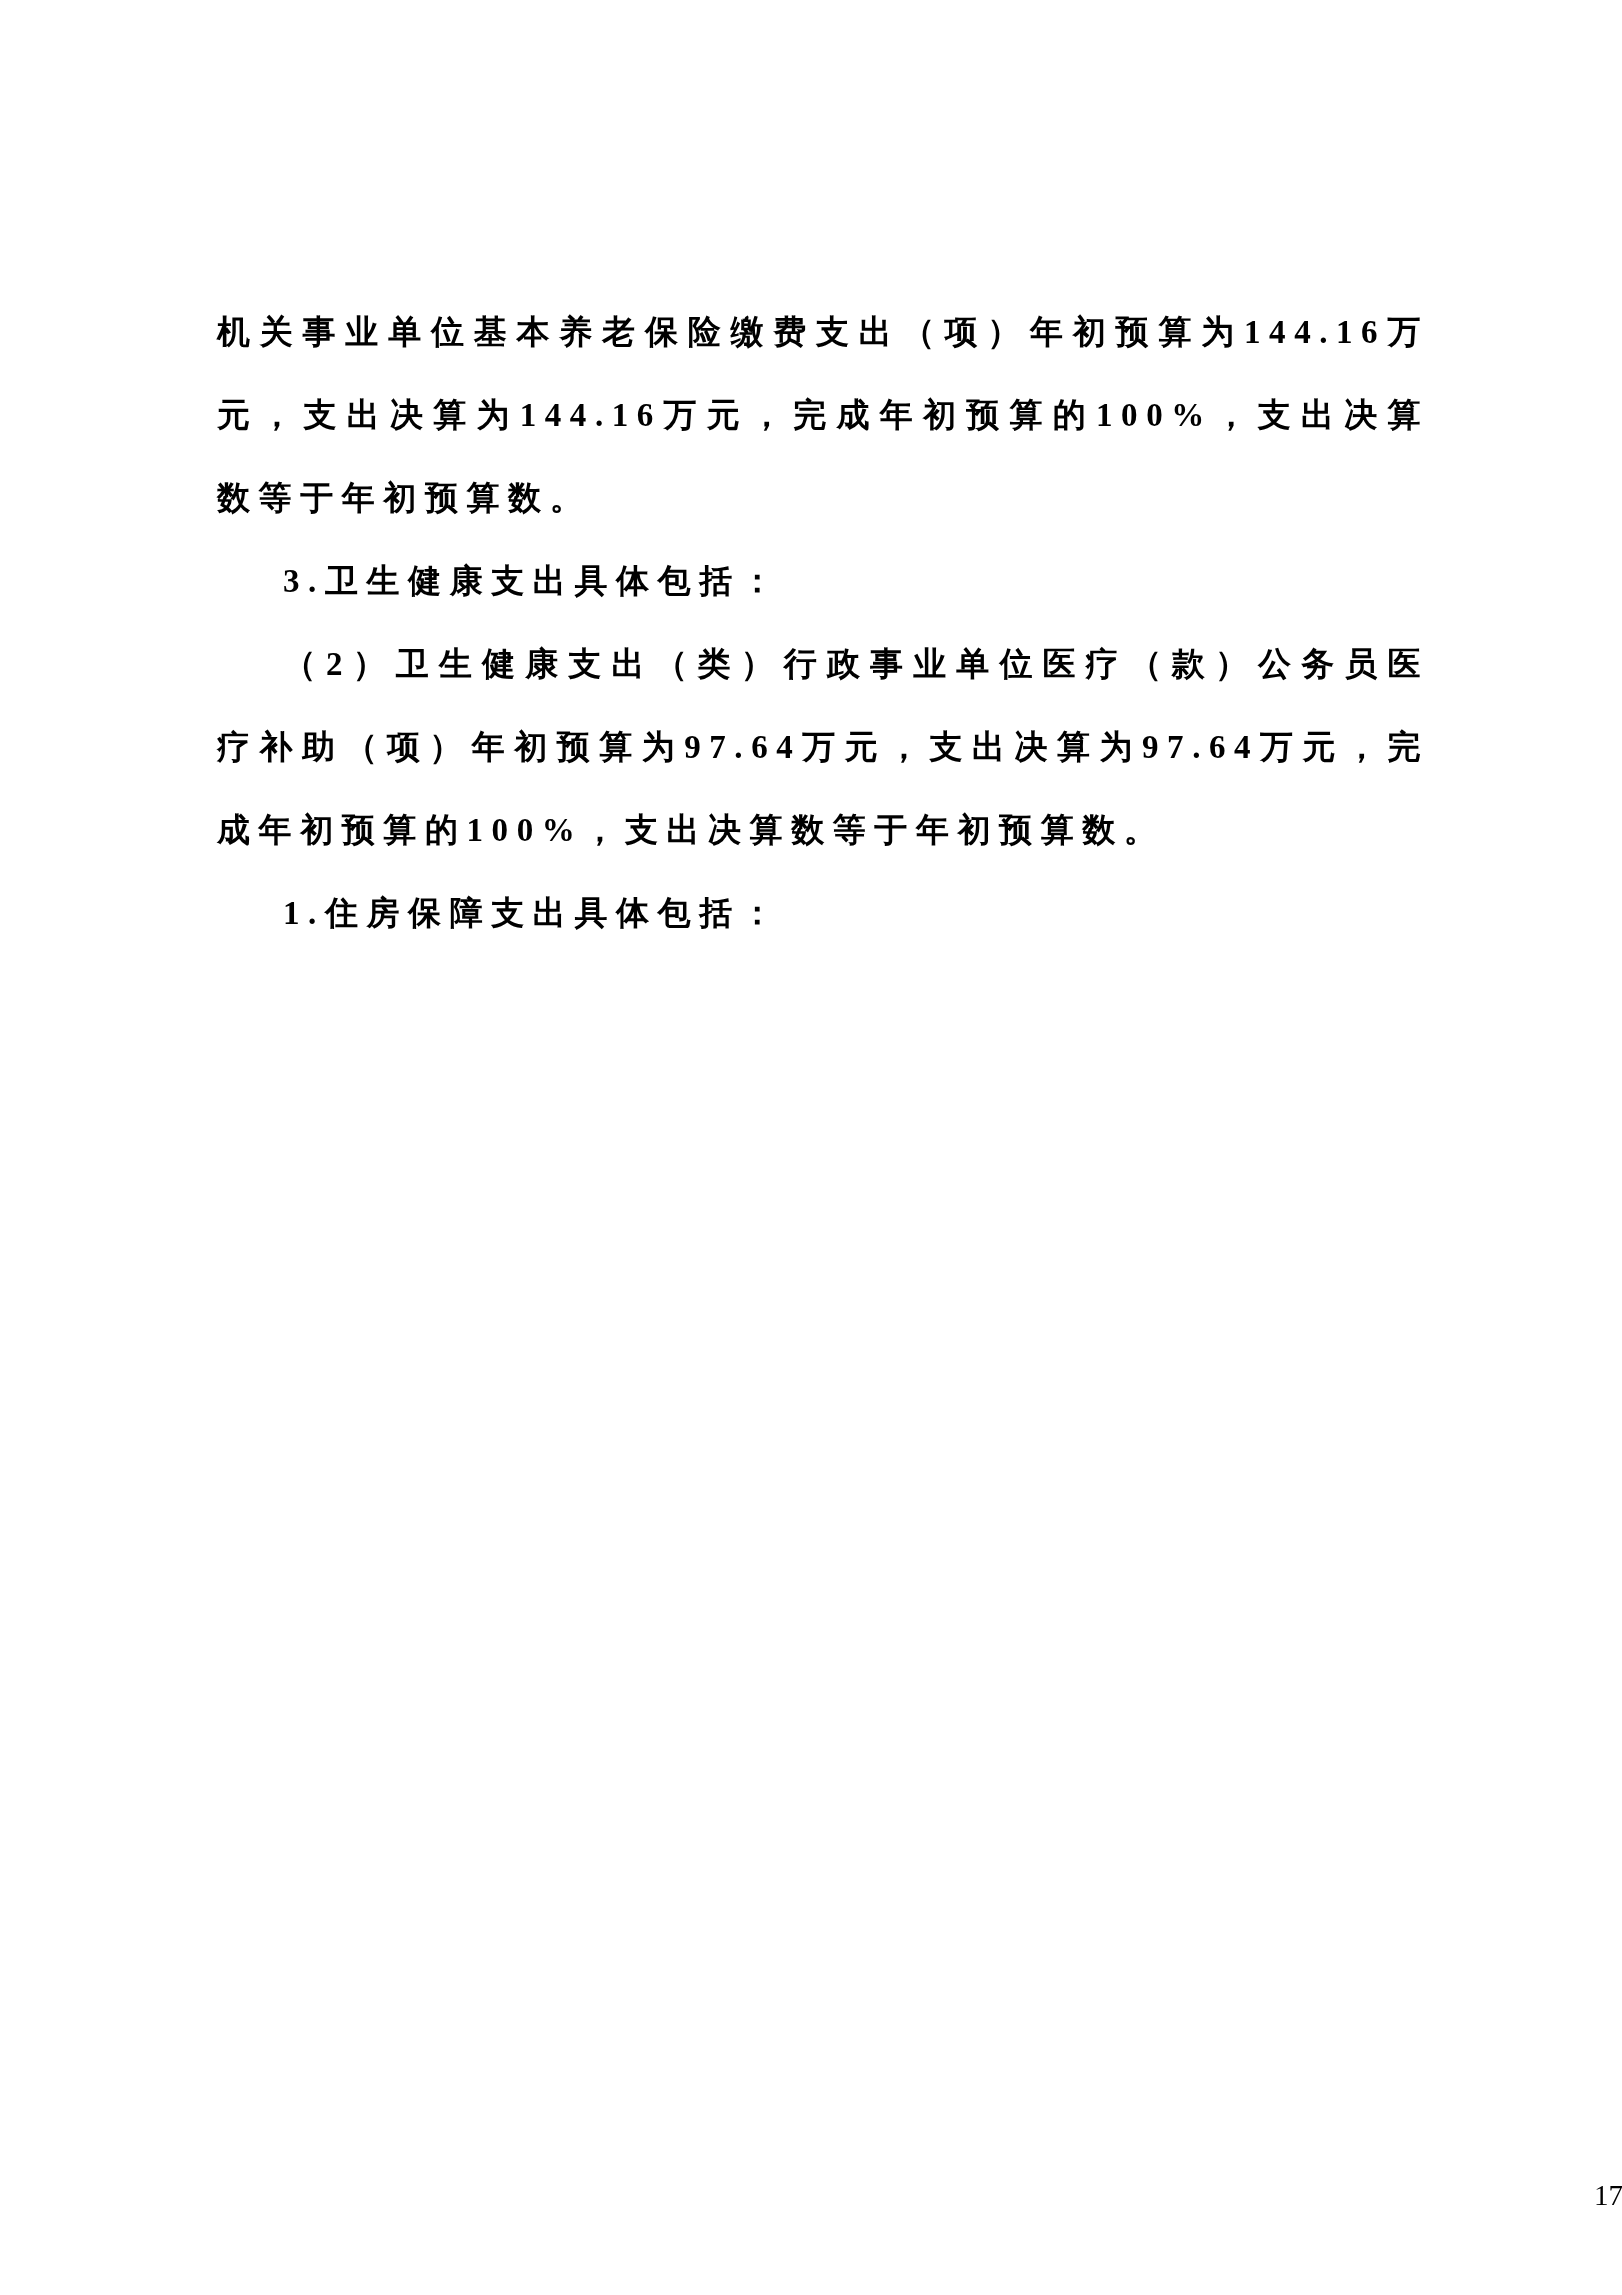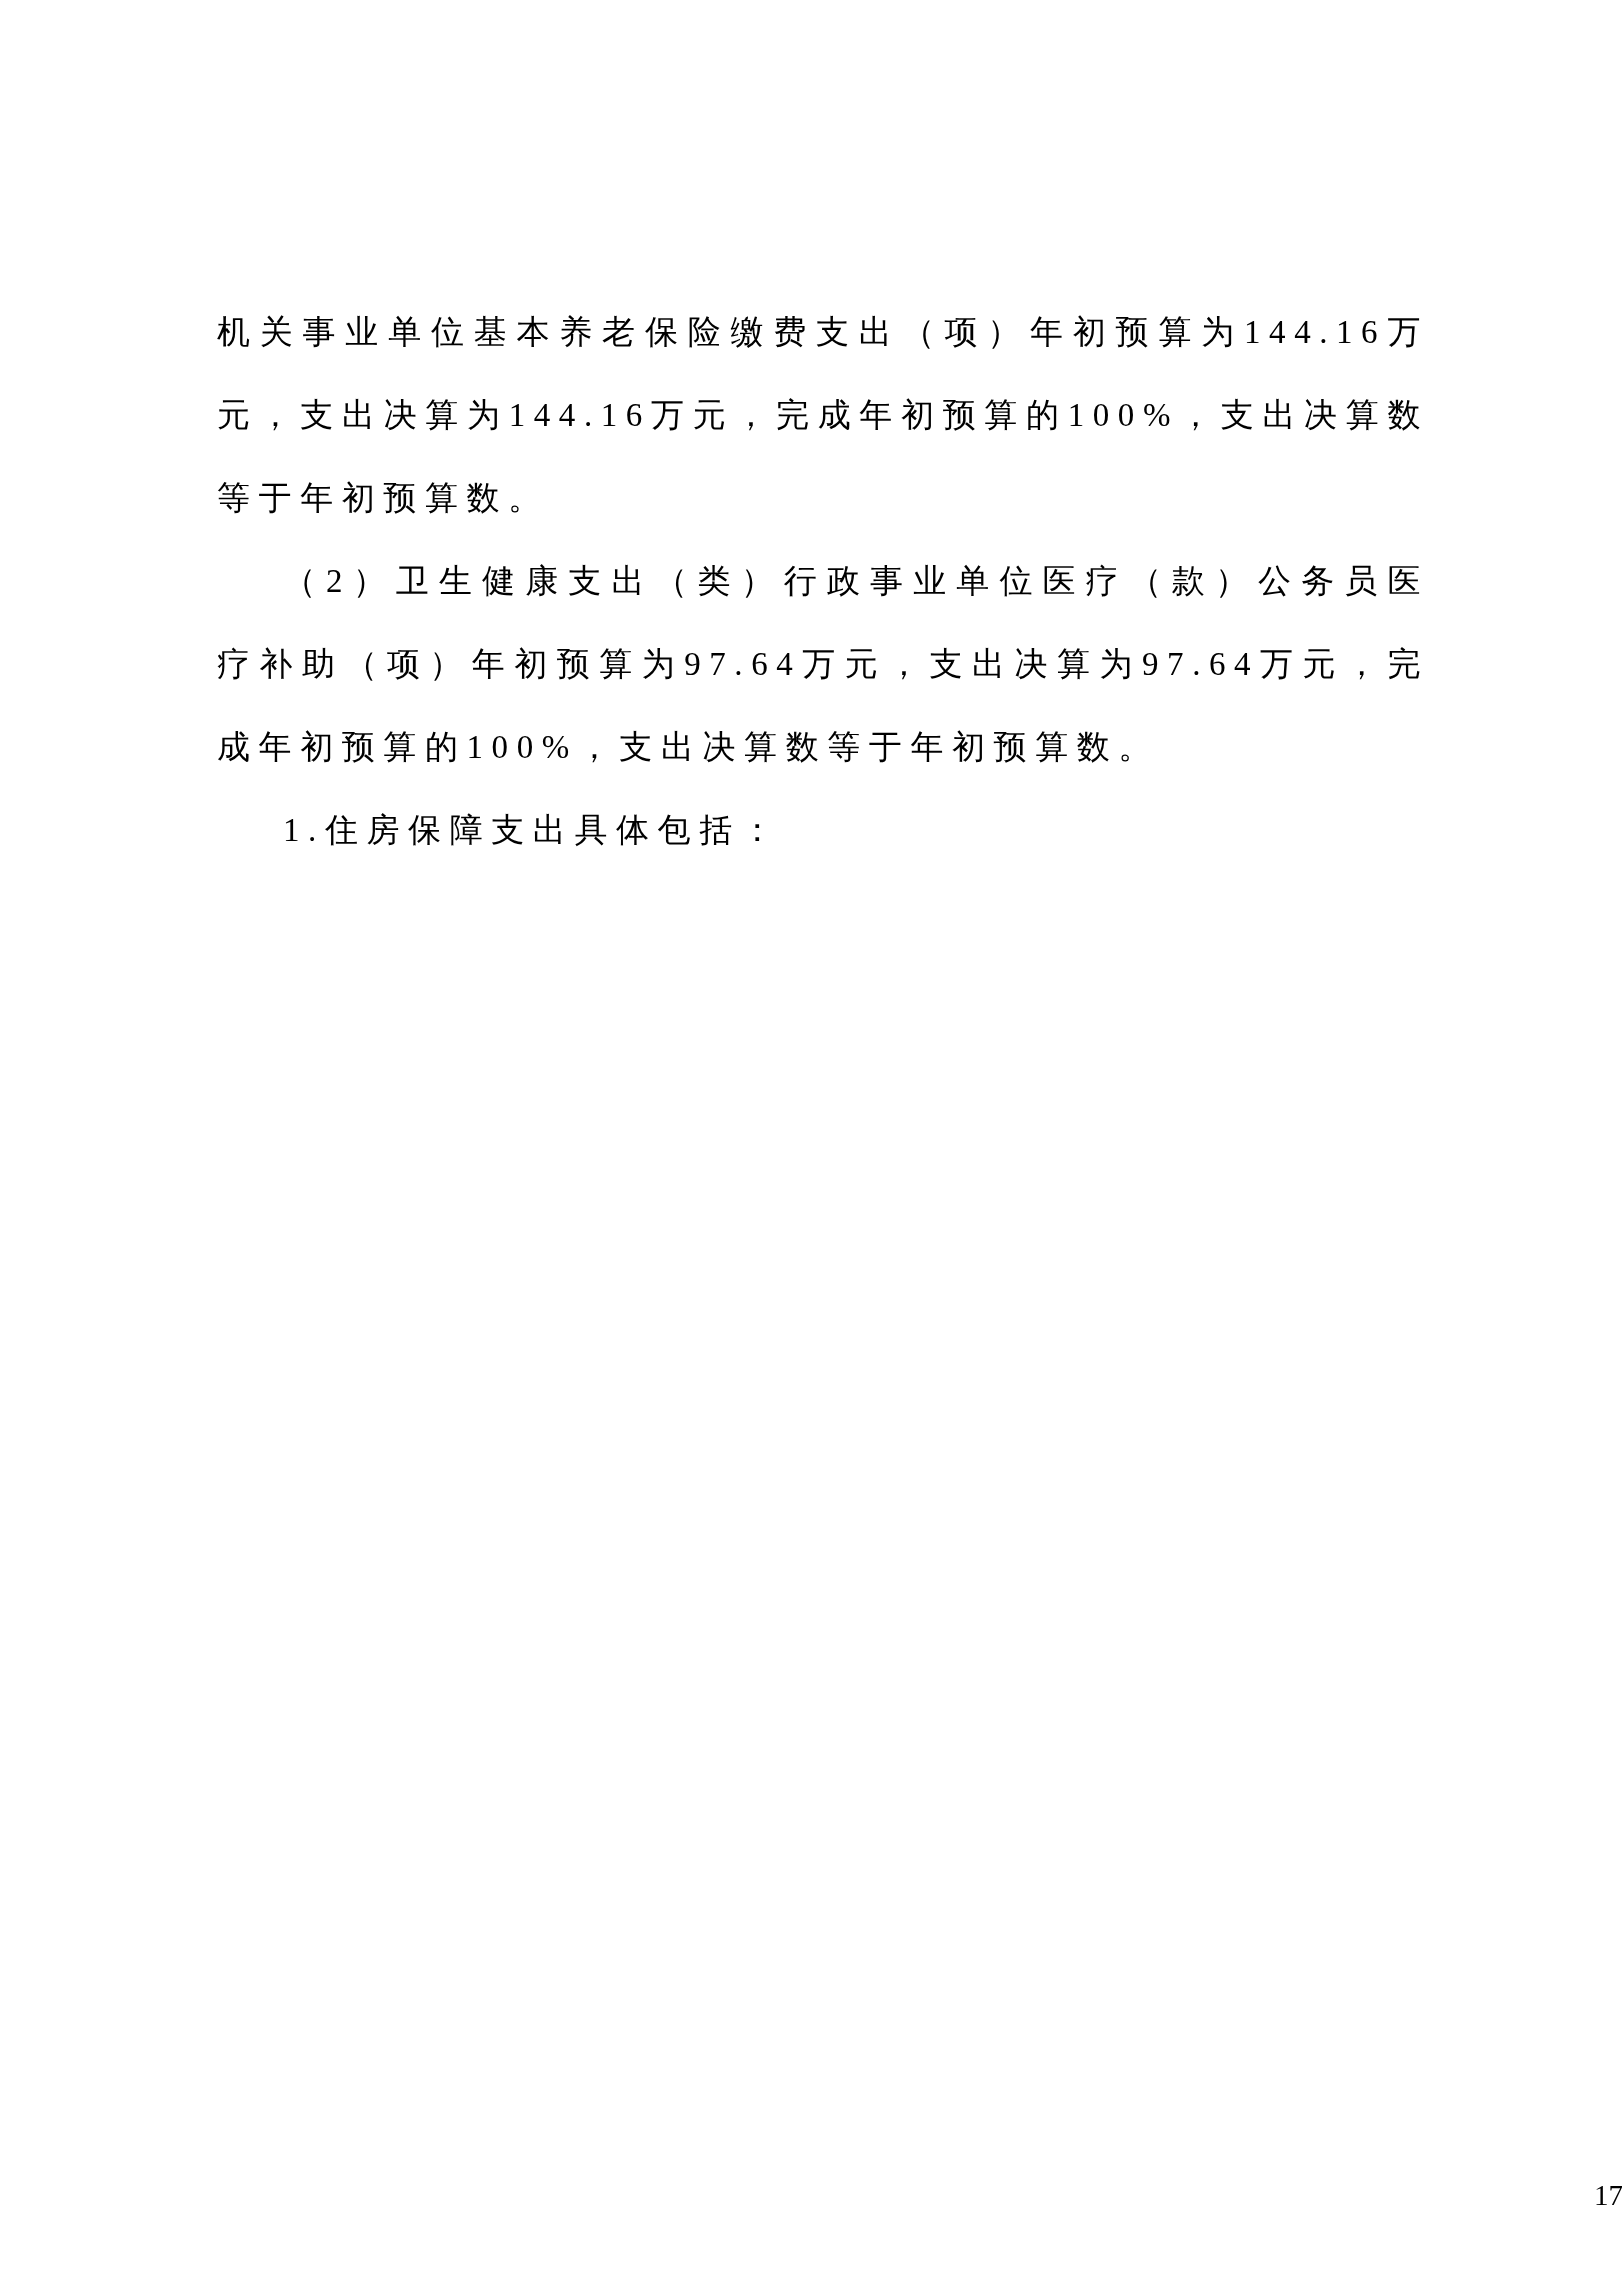--- a/index.html
+++ b/index.html
@@ -26,6 +26,7 @@
     letter-spacing: 0.26em;
     text-align: justify;
     text-justify: inter-character;
+    font-weight: bold;
   }
   .para {
     margin: 0;

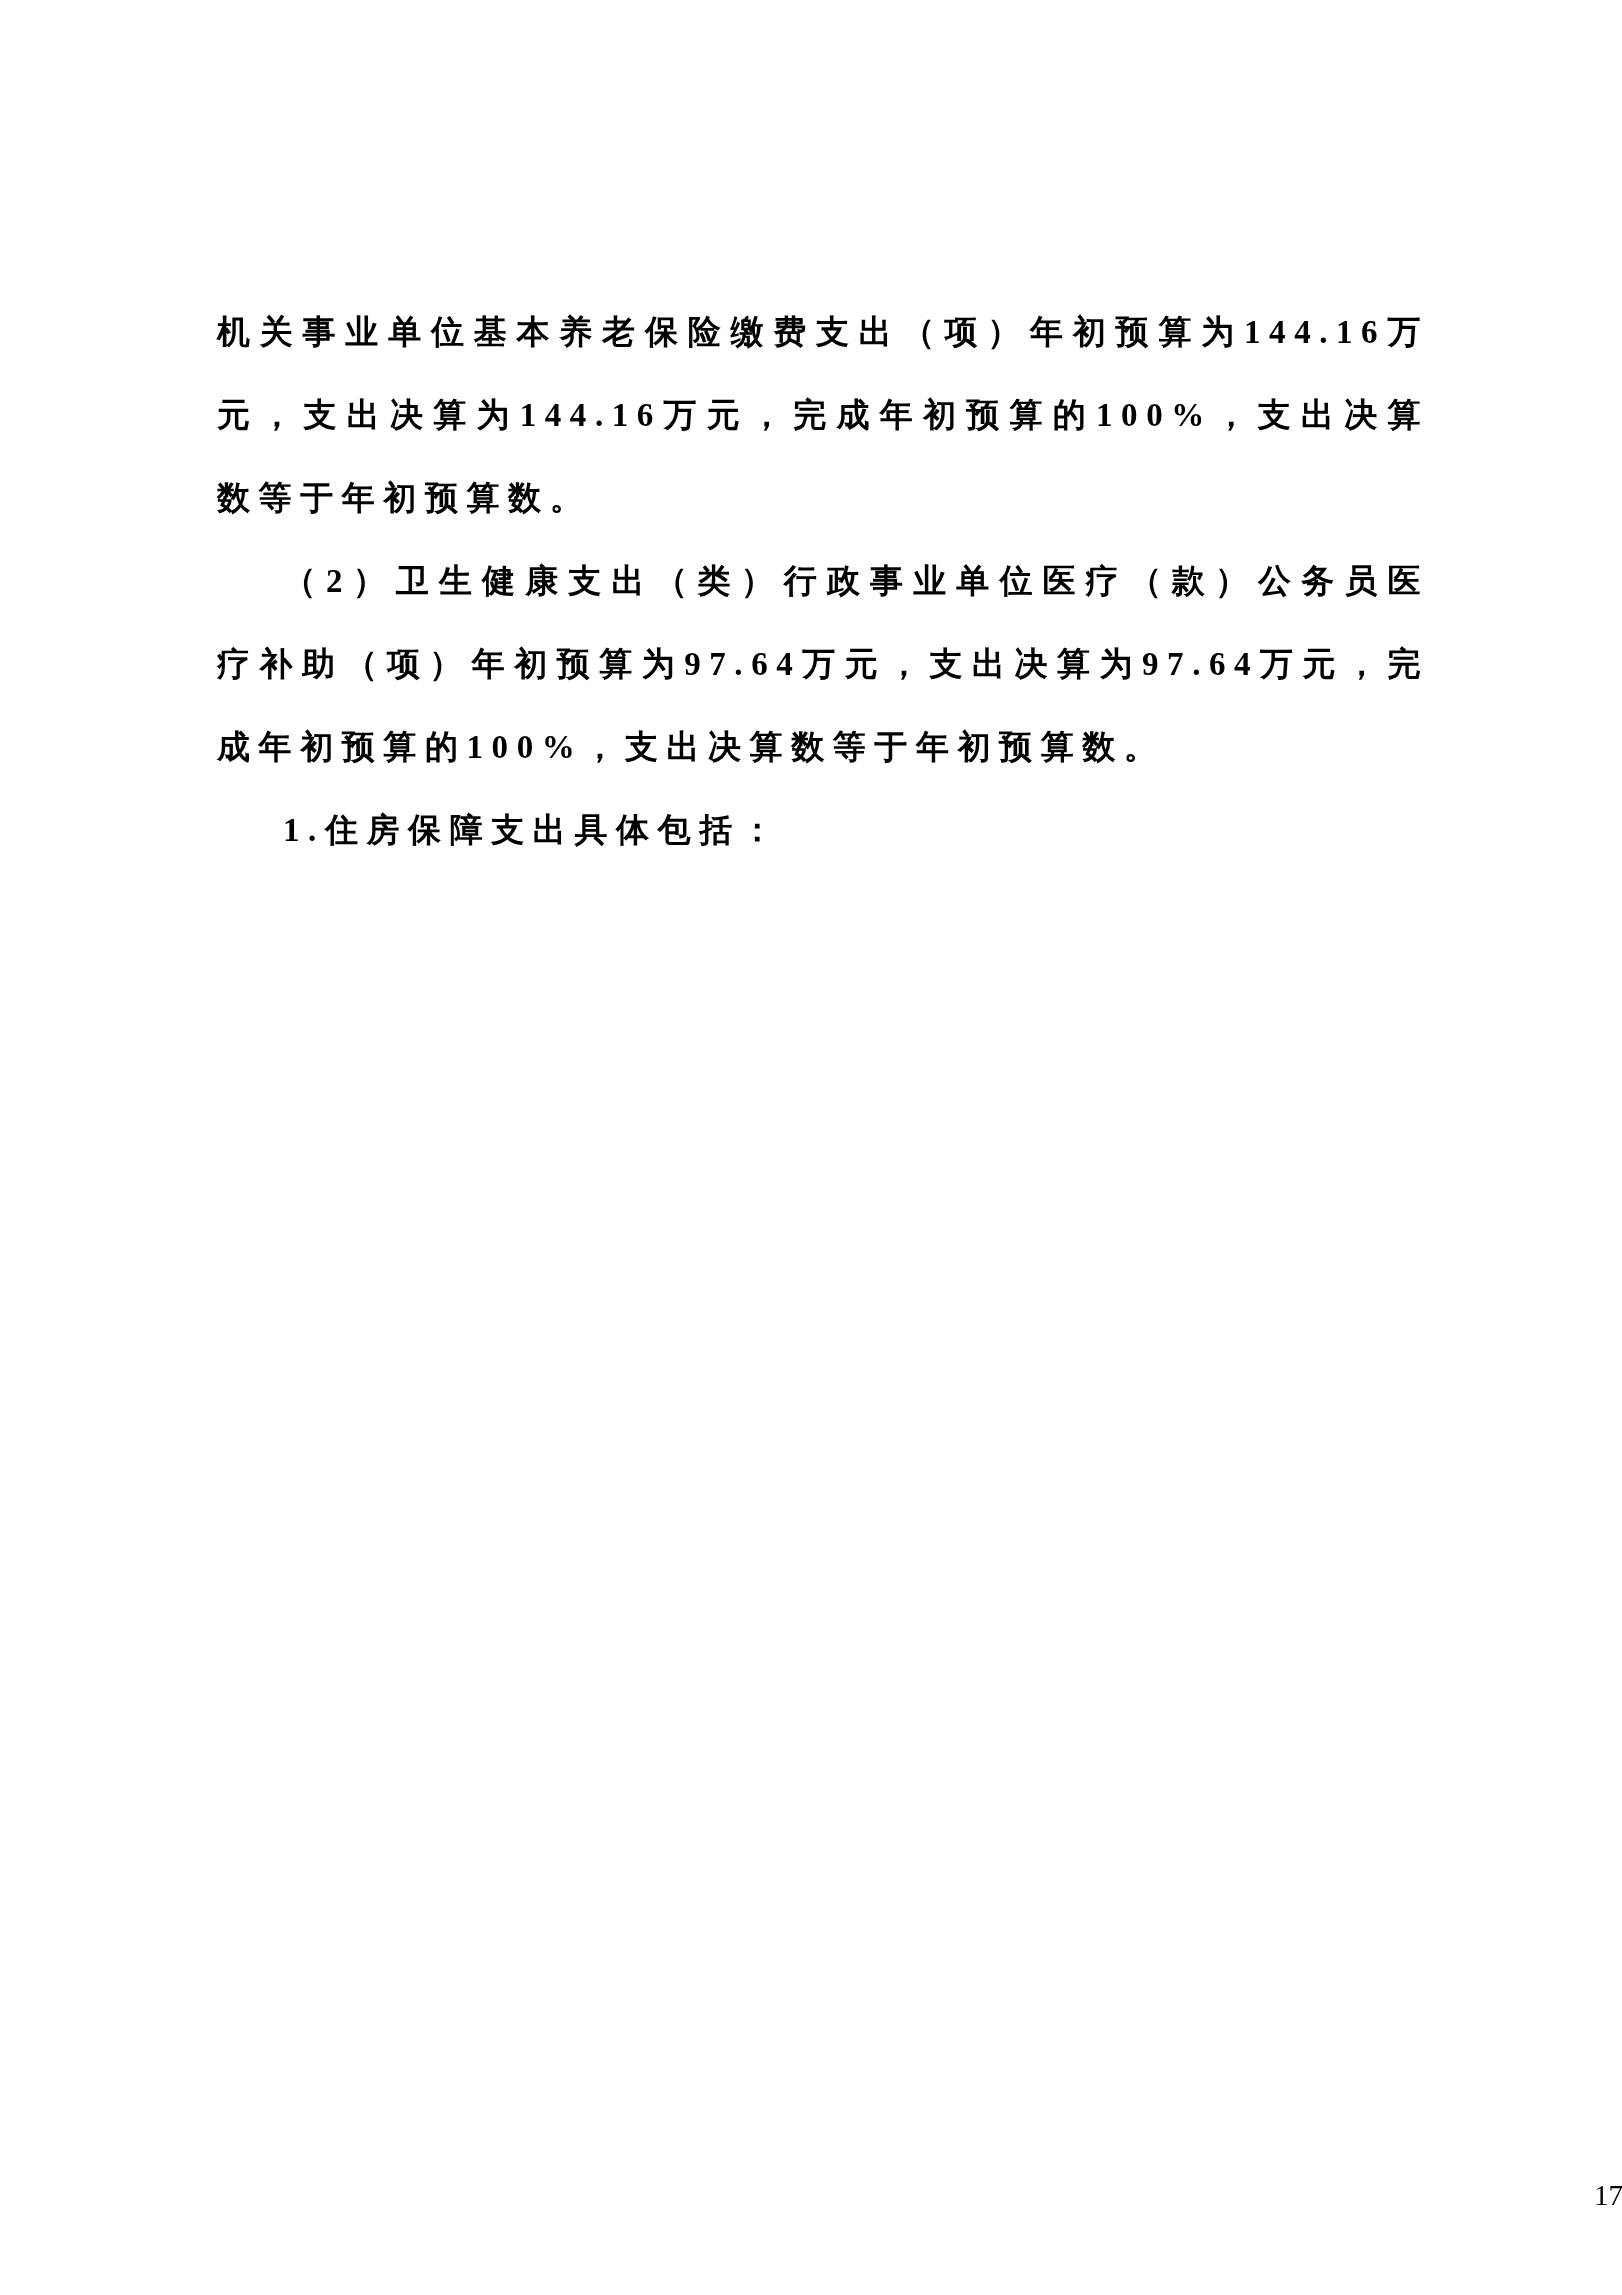--- a/index.html
+++ b/index.html
@@ -52,6 +52,7 @@
 <div class="page">
   <div class="content">
     <p class="para">机关事业单位基本养老保险缴费支出（项）年初预算为144.16万元，支出决算为144.16万元，完成年初预算的100%，支出决算数等于年初预算数。</p>
+    <p class="para indent">3.卫生健康支出具体包括：</p>
     <p class="para indent">（2）卫生健康支出（类）行政事业单位医疗（款）公务员医疗补助（项）年初预算为97.64万元，支出决算为97.64万元，完成年初预算的100%，支出决算数等于年初预算数。</p>
     <p class="para indent">1.住房保障支出具体包括：</p>
   </div>

